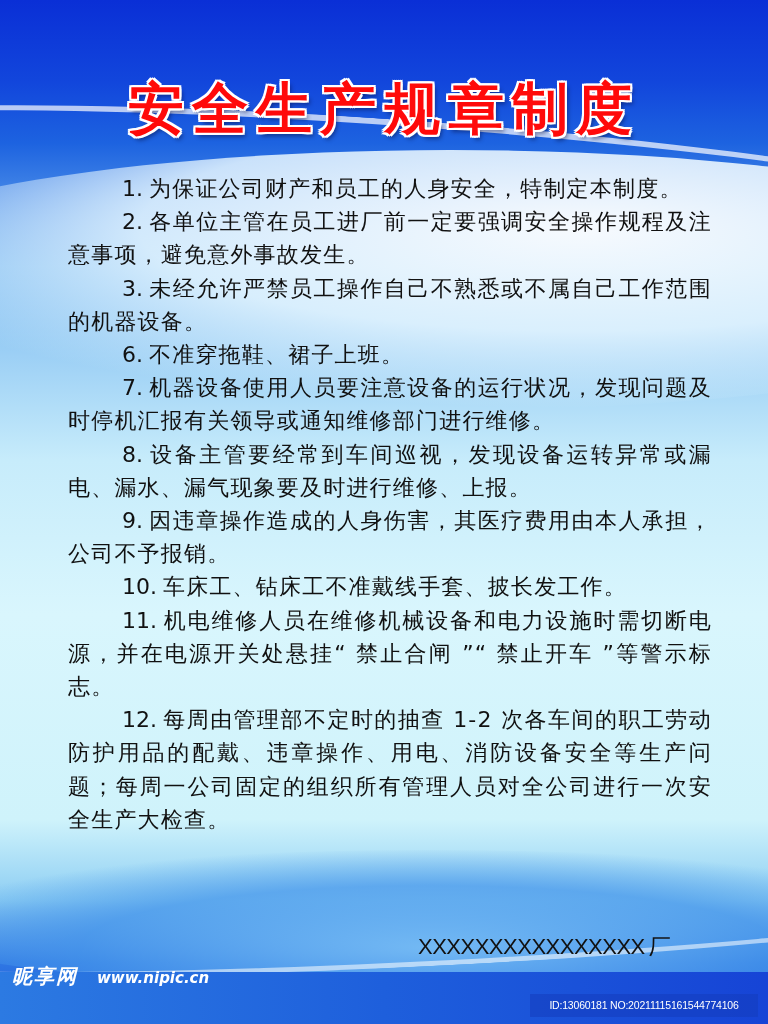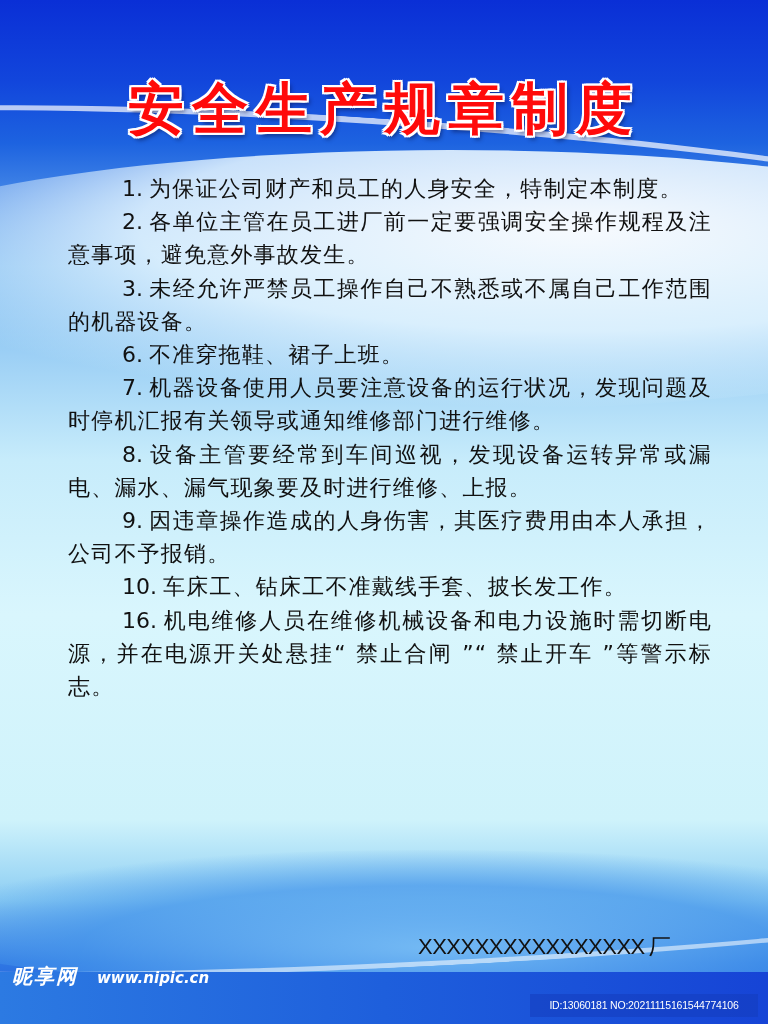--- a/index.html
+++ b/index.html
@@ -65,7 +65,7 @@
     <li class="rule"><span class="num">8.</span><span>设备主管要经常到车间巡视，发现设备运转异常或漏电、漏水、漏气现象要及时进行维修、上报。</span></li>
     <li class="rule"><span class="num">9.</span><span>因违章操作造成的人身伤害，其医疗费用由本人承担，公司不予报销。</span></li>
     <li class="rule"><span class="num">10.</span><span>车床工、钻床工不准戴线手套、披长发工作。</span></li>
-    <li class="rule"><span class="num">16.</span><span>机电维修人员在维修机械设备和电力设施时需切断电源，并在电源开关处悬挂“ 禁止合闸 ”“ 禁止开车 ”等警示标志。</span></li>
+    <li class="rule"><span class="num">11.</span><span>机电维修人员在维修机械设备和电力设施时需切断电源，并在电源开关处悬挂“ 禁止合闸 ”“ 禁止开车 ”等警示标志。</span></li>
   </ul>
 
   <div class="factory">

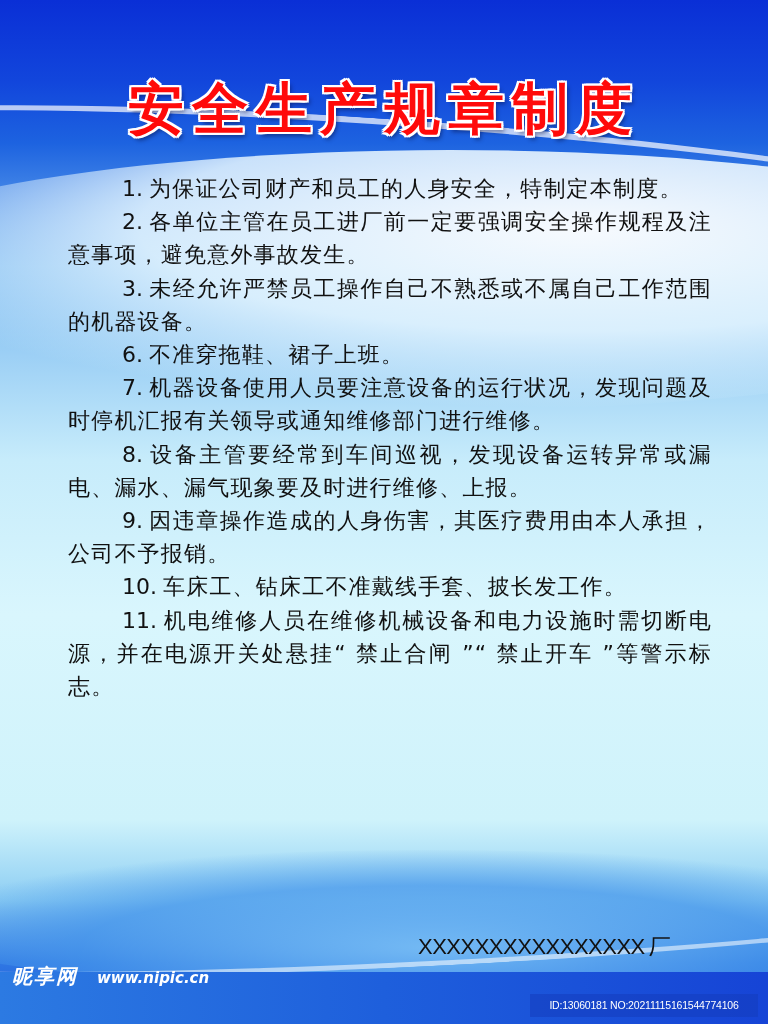--- a/index.html
+++ b/index.html
@@ -66,6 +66,7 @@
     <li class="rule"><span class="num">9.</span><span>因违章操作造成的人身伤害，其医疗费用由本人承担，公司不予报销。</span></li>
     <li class="rule"><span class="num">10.</span><span>车床工、钻床工不准戴线手套、披长发工作。</span></li>
     <li class="rule"><span class="num">11.</span><span>机电维修人员在维修机械设备和电力设施时需切断电源，并在电源开关处悬挂“ 禁止合闸 ”“ 禁止开车 ”等警示标志。</span></li>
+    <li class="rule"><span class="num">12.</span><span>每周由管理部不定时的抽查 1-2 次各车间的职工劳动防护用品的配戴、违章操作、用电、消防设备安全等生产问题；每周一公司固定的组织所有管理人员对全公司进行一次安全生产大检查。</span></li>
   </ul>
 
   <div class="factory">

